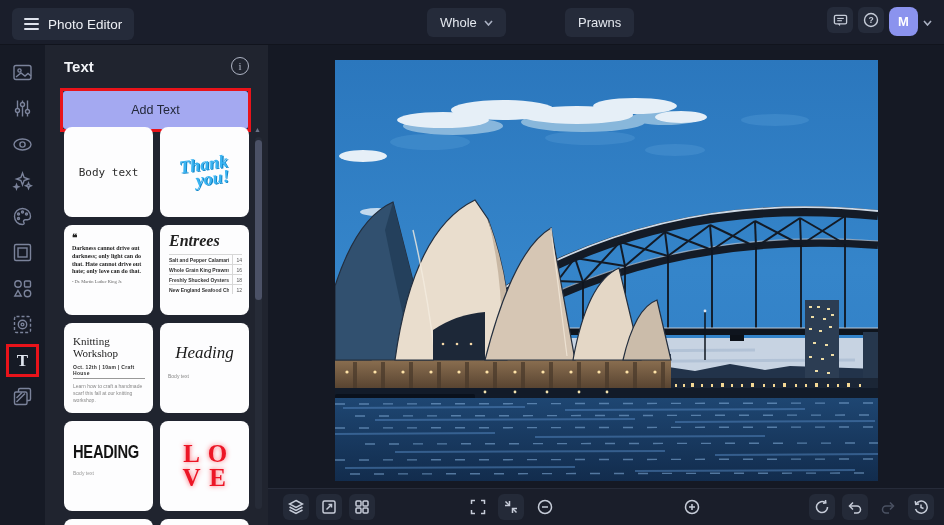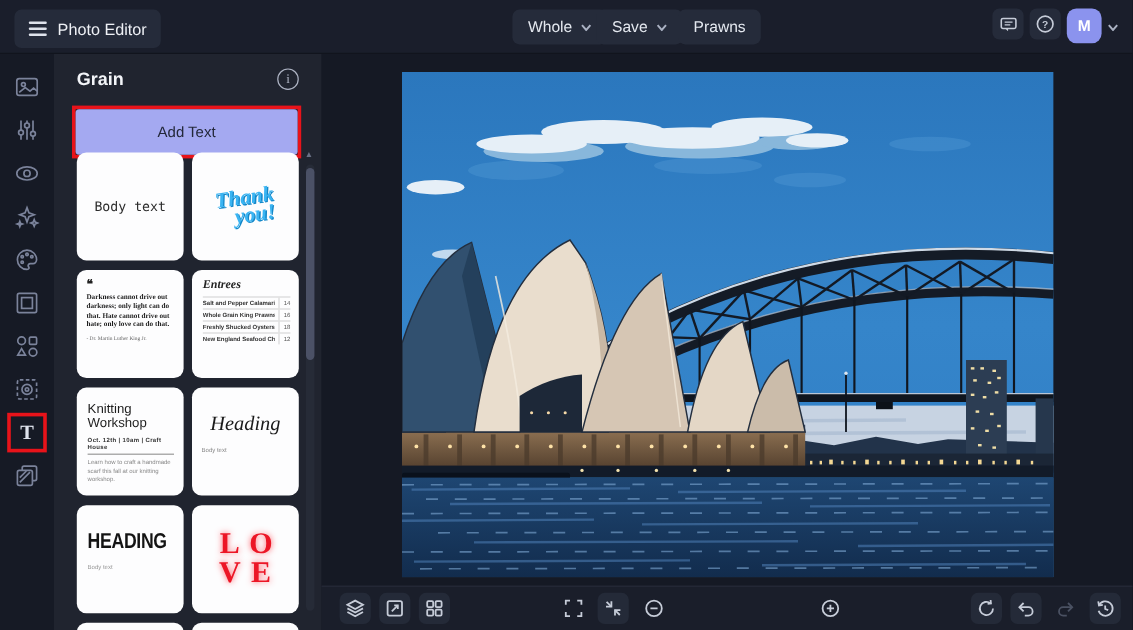--- a/index.html
+++ b/index.html
@@ -112,12 +112,6 @@
 
     <div class="tb-btn" style="left:427px;">
       <span>Whole</span>
-      <svg class="chev" viewBox="0 0 9 6">
-          <polyline points="1,1 4.5,5 8,1"></polyline>
-        </svg>
-    </div>
-    <div class="tb-btn" style="left:497px;">
-      <span>Save</span>
       <svg class="chev" viewBox="0 0 9 6">
           <polyline points="1,1 4.5,5 8,1"></polyline>
         </svg>

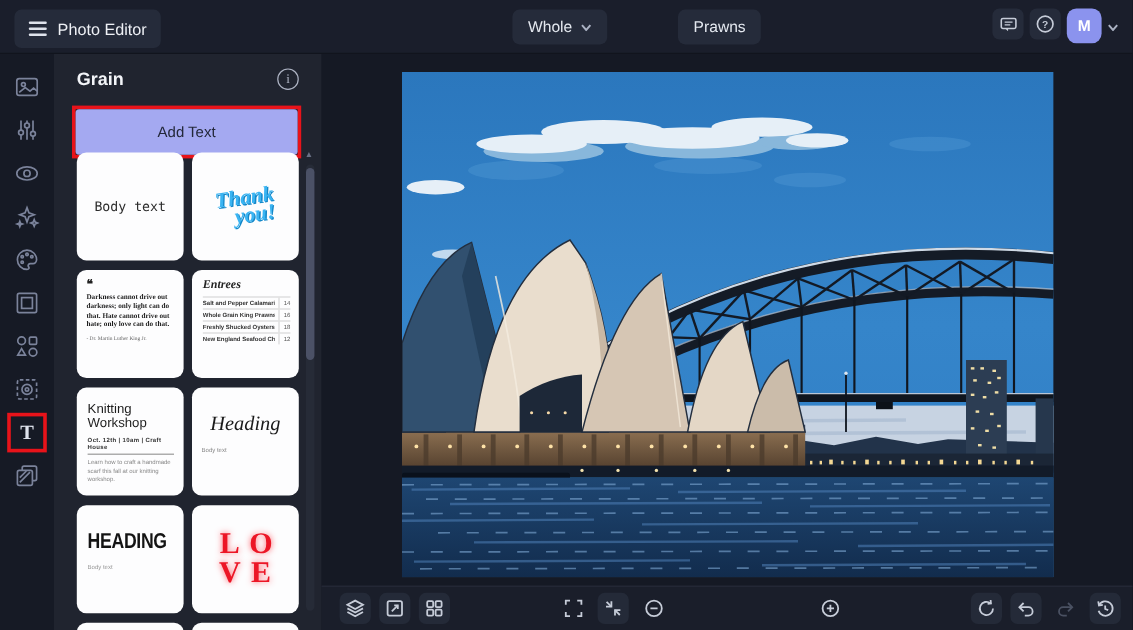--- a/index.html
+++ b/index.html
@@ -218,7 +218,7 @@
   </div>
 
   <div class="panel">
-    <div class="panel-title">Grain</div>
+    <div class="panel-title">Text</div>
     <div class="info-ic">i</div>
 
     <div class="addtext-anno">

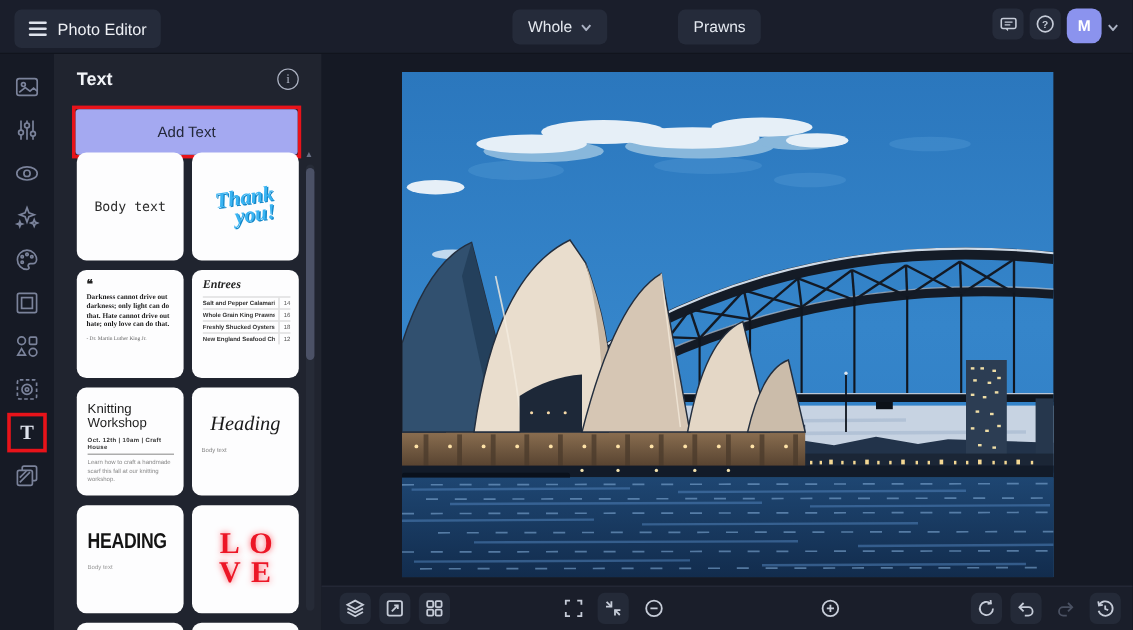--- a/index.html
+++ b/index.html
@@ -62,7 +62,7 @@
   .c-quote .attr{font-size:4.5px;color:#666;margin-top:3px;}
   .c-menu{padding:7px 7px 0 9px;}
   .c-menu .mtitle{font-family:"Liberation Serif",serif;font-style:italic;font-weight:bold;
-                  font-size:10px;margin-bottom:4px;}
+                  font-size:16px;margin-bottom:4px;}
   .c-menu .mrow{display:flex;align-items:center;border-top:1px solid #d7d7d7;height:10px;}
   .c-menu .mname{flex:1;font-size:5px;font-weight:bold;color:#333;white-space:nowrap;overflow:hidden;}
   .c-menu .mprice{font-size:5px;color:#555;border-left:1px solid #d7d7d7;padding-left:3px;

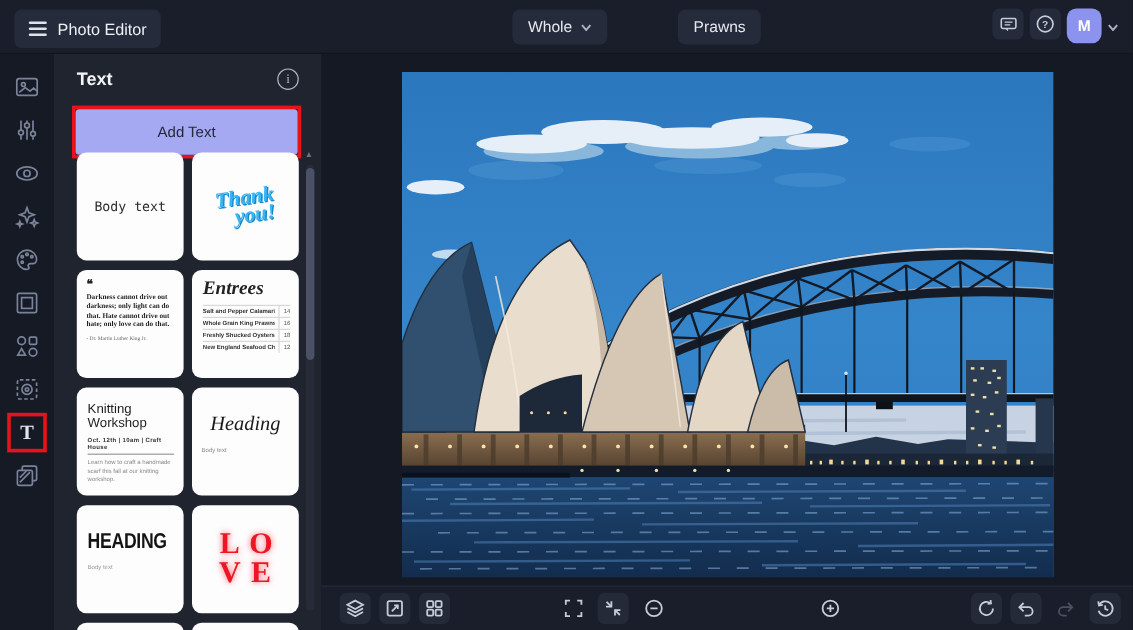--- a/index.html
+++ b/index.html
@@ -68,7 +68,7 @@
   .c-menu .mprice{font-size:5px;color:#555;border-left:1px solid #d7d7d7;padding-left:3px;
                   margin-left:3px;height:100%;display:flex;align-items:center;}
   .c-knit{padding:12px 8px 0 9px;}
-  .c-knit .ktitle{font-family:Liberation Sans, sans-serif;font-size:11px;color:#1e1e1e;line-height:1.1;}
+  .c-knit .ktitle{font-family:Liberation Serif, serif;font-size:11px;color:#1e1e1e;line-height:1.1;}
   .c-knit .ksub{font-size:5px;font-weight:bold;letter-spacing:.3px;color:#333;margin-top:5px;
                 padding-bottom:2px;border-bottom:1px solid #999;}
   .c-knit .kbody{font-size:5px;color:#888;margin-top:4px;line-height:1.4;}

